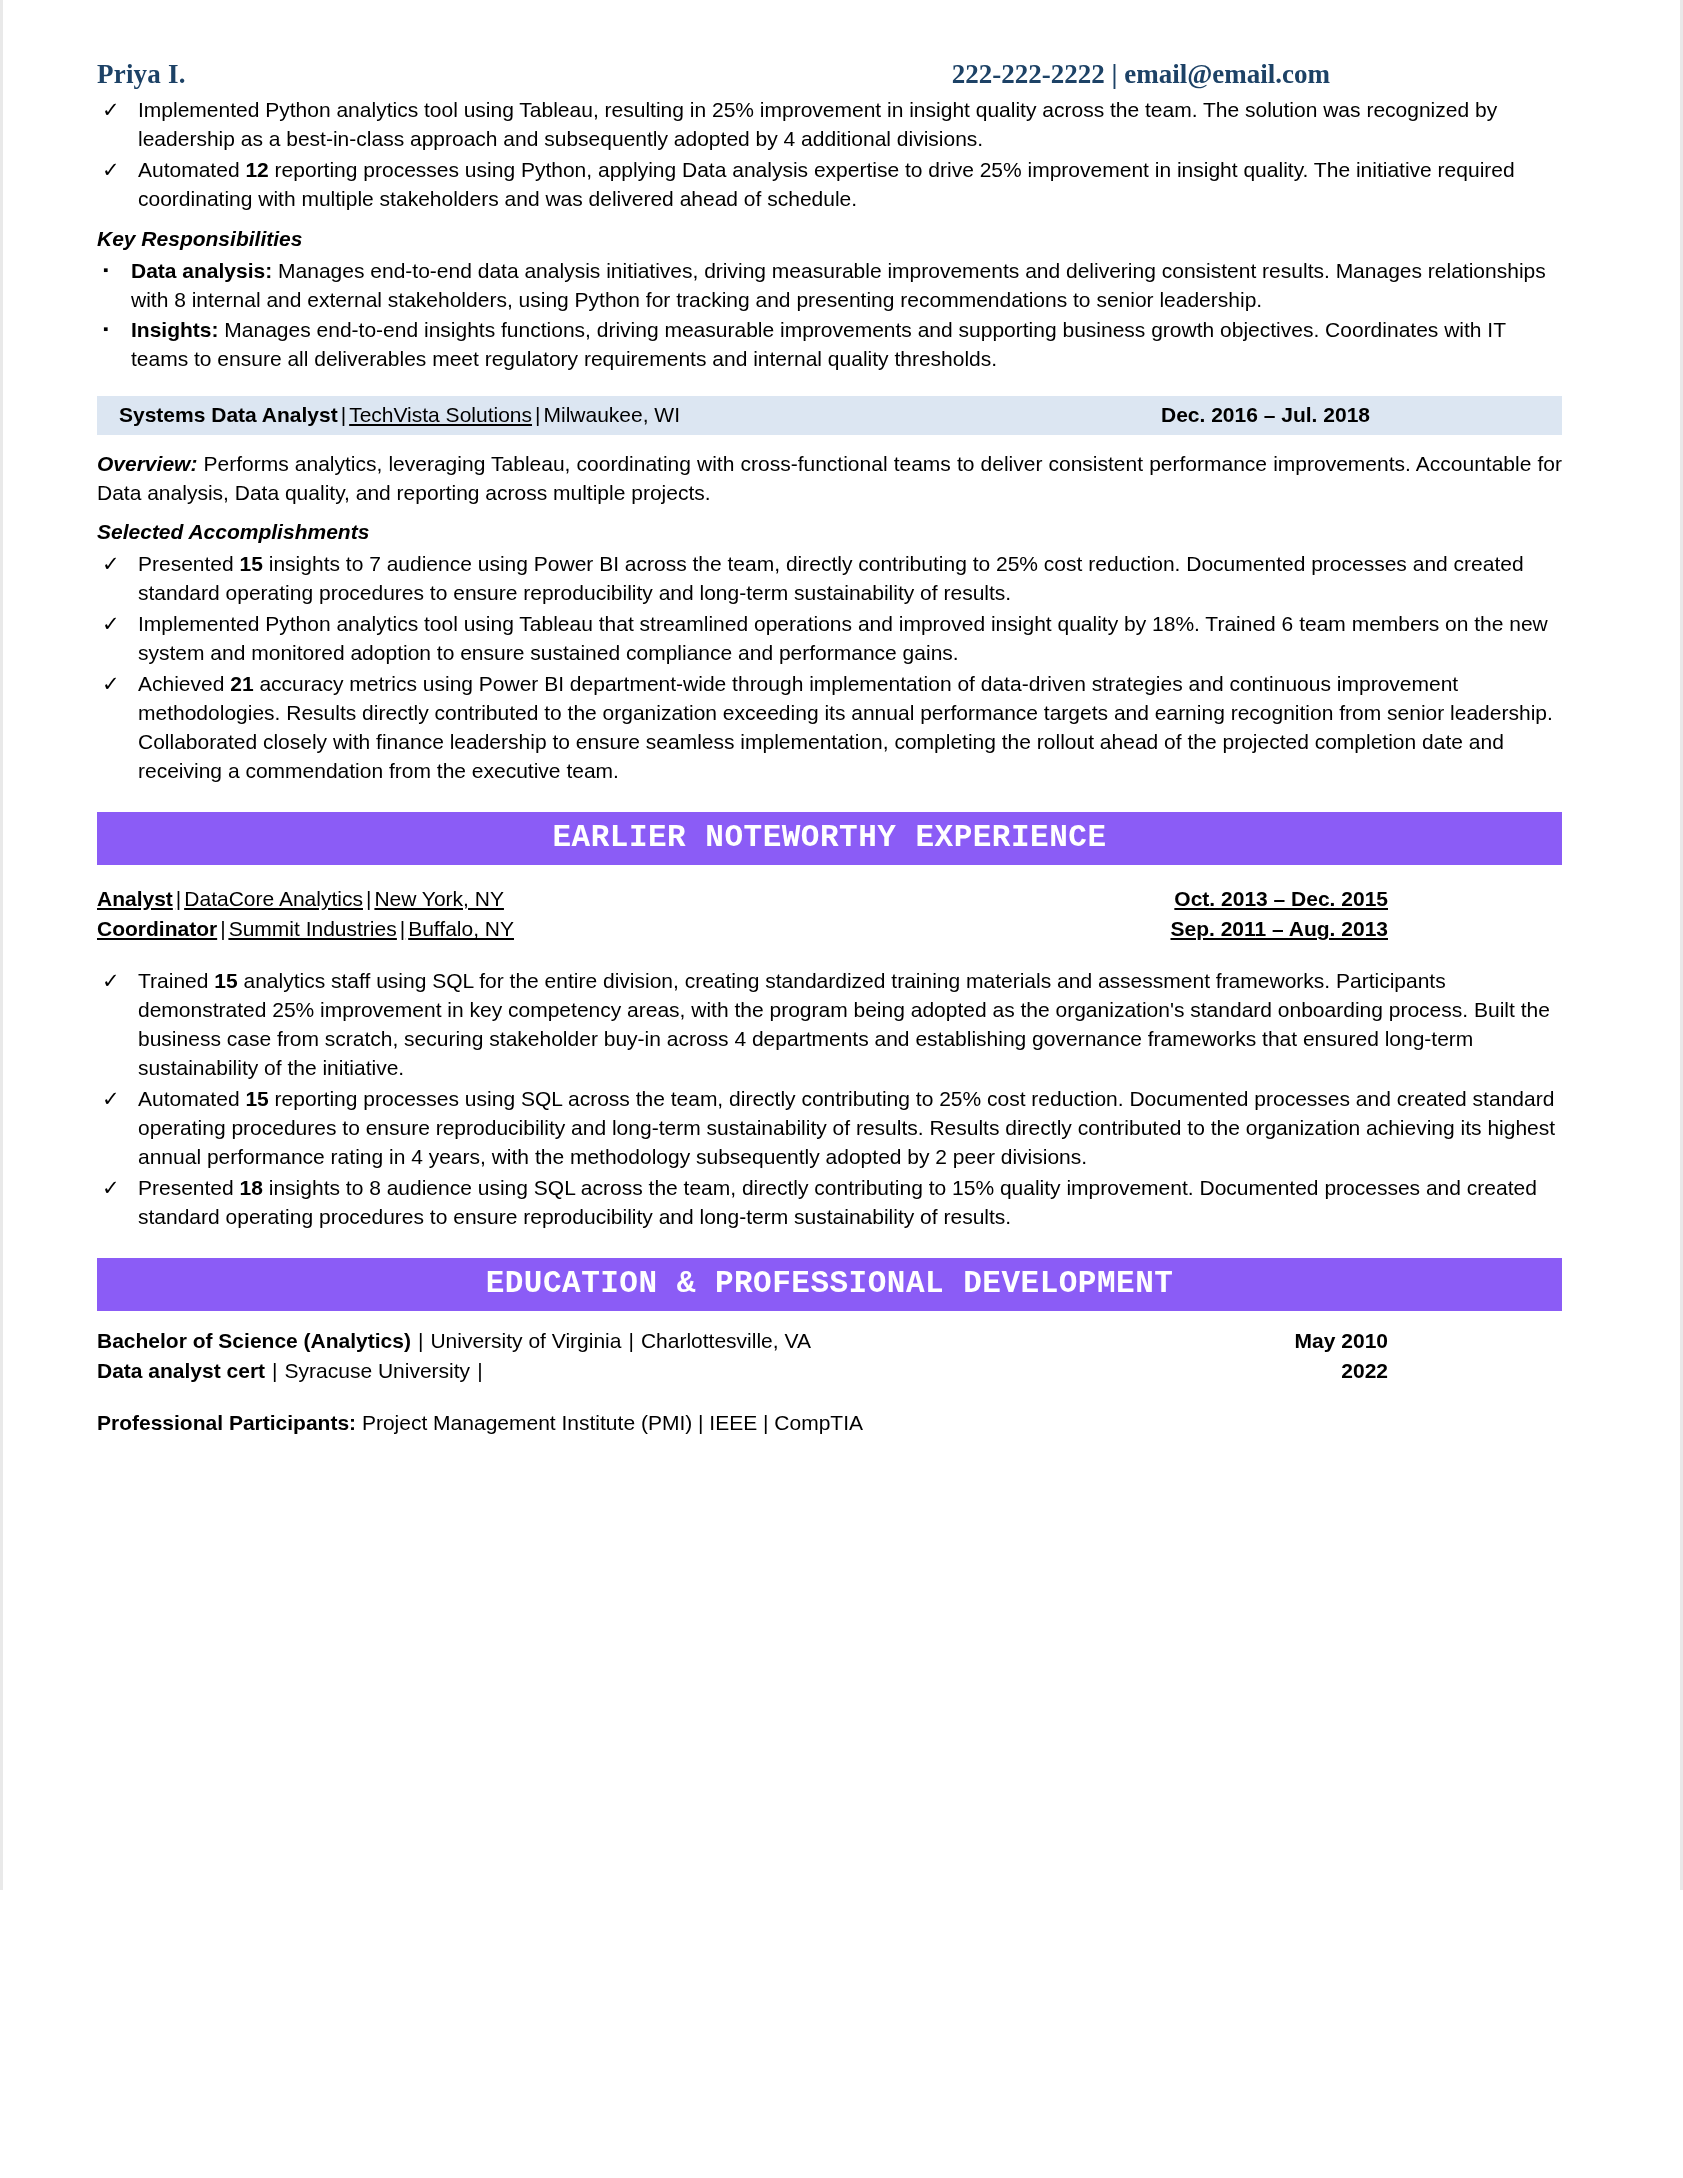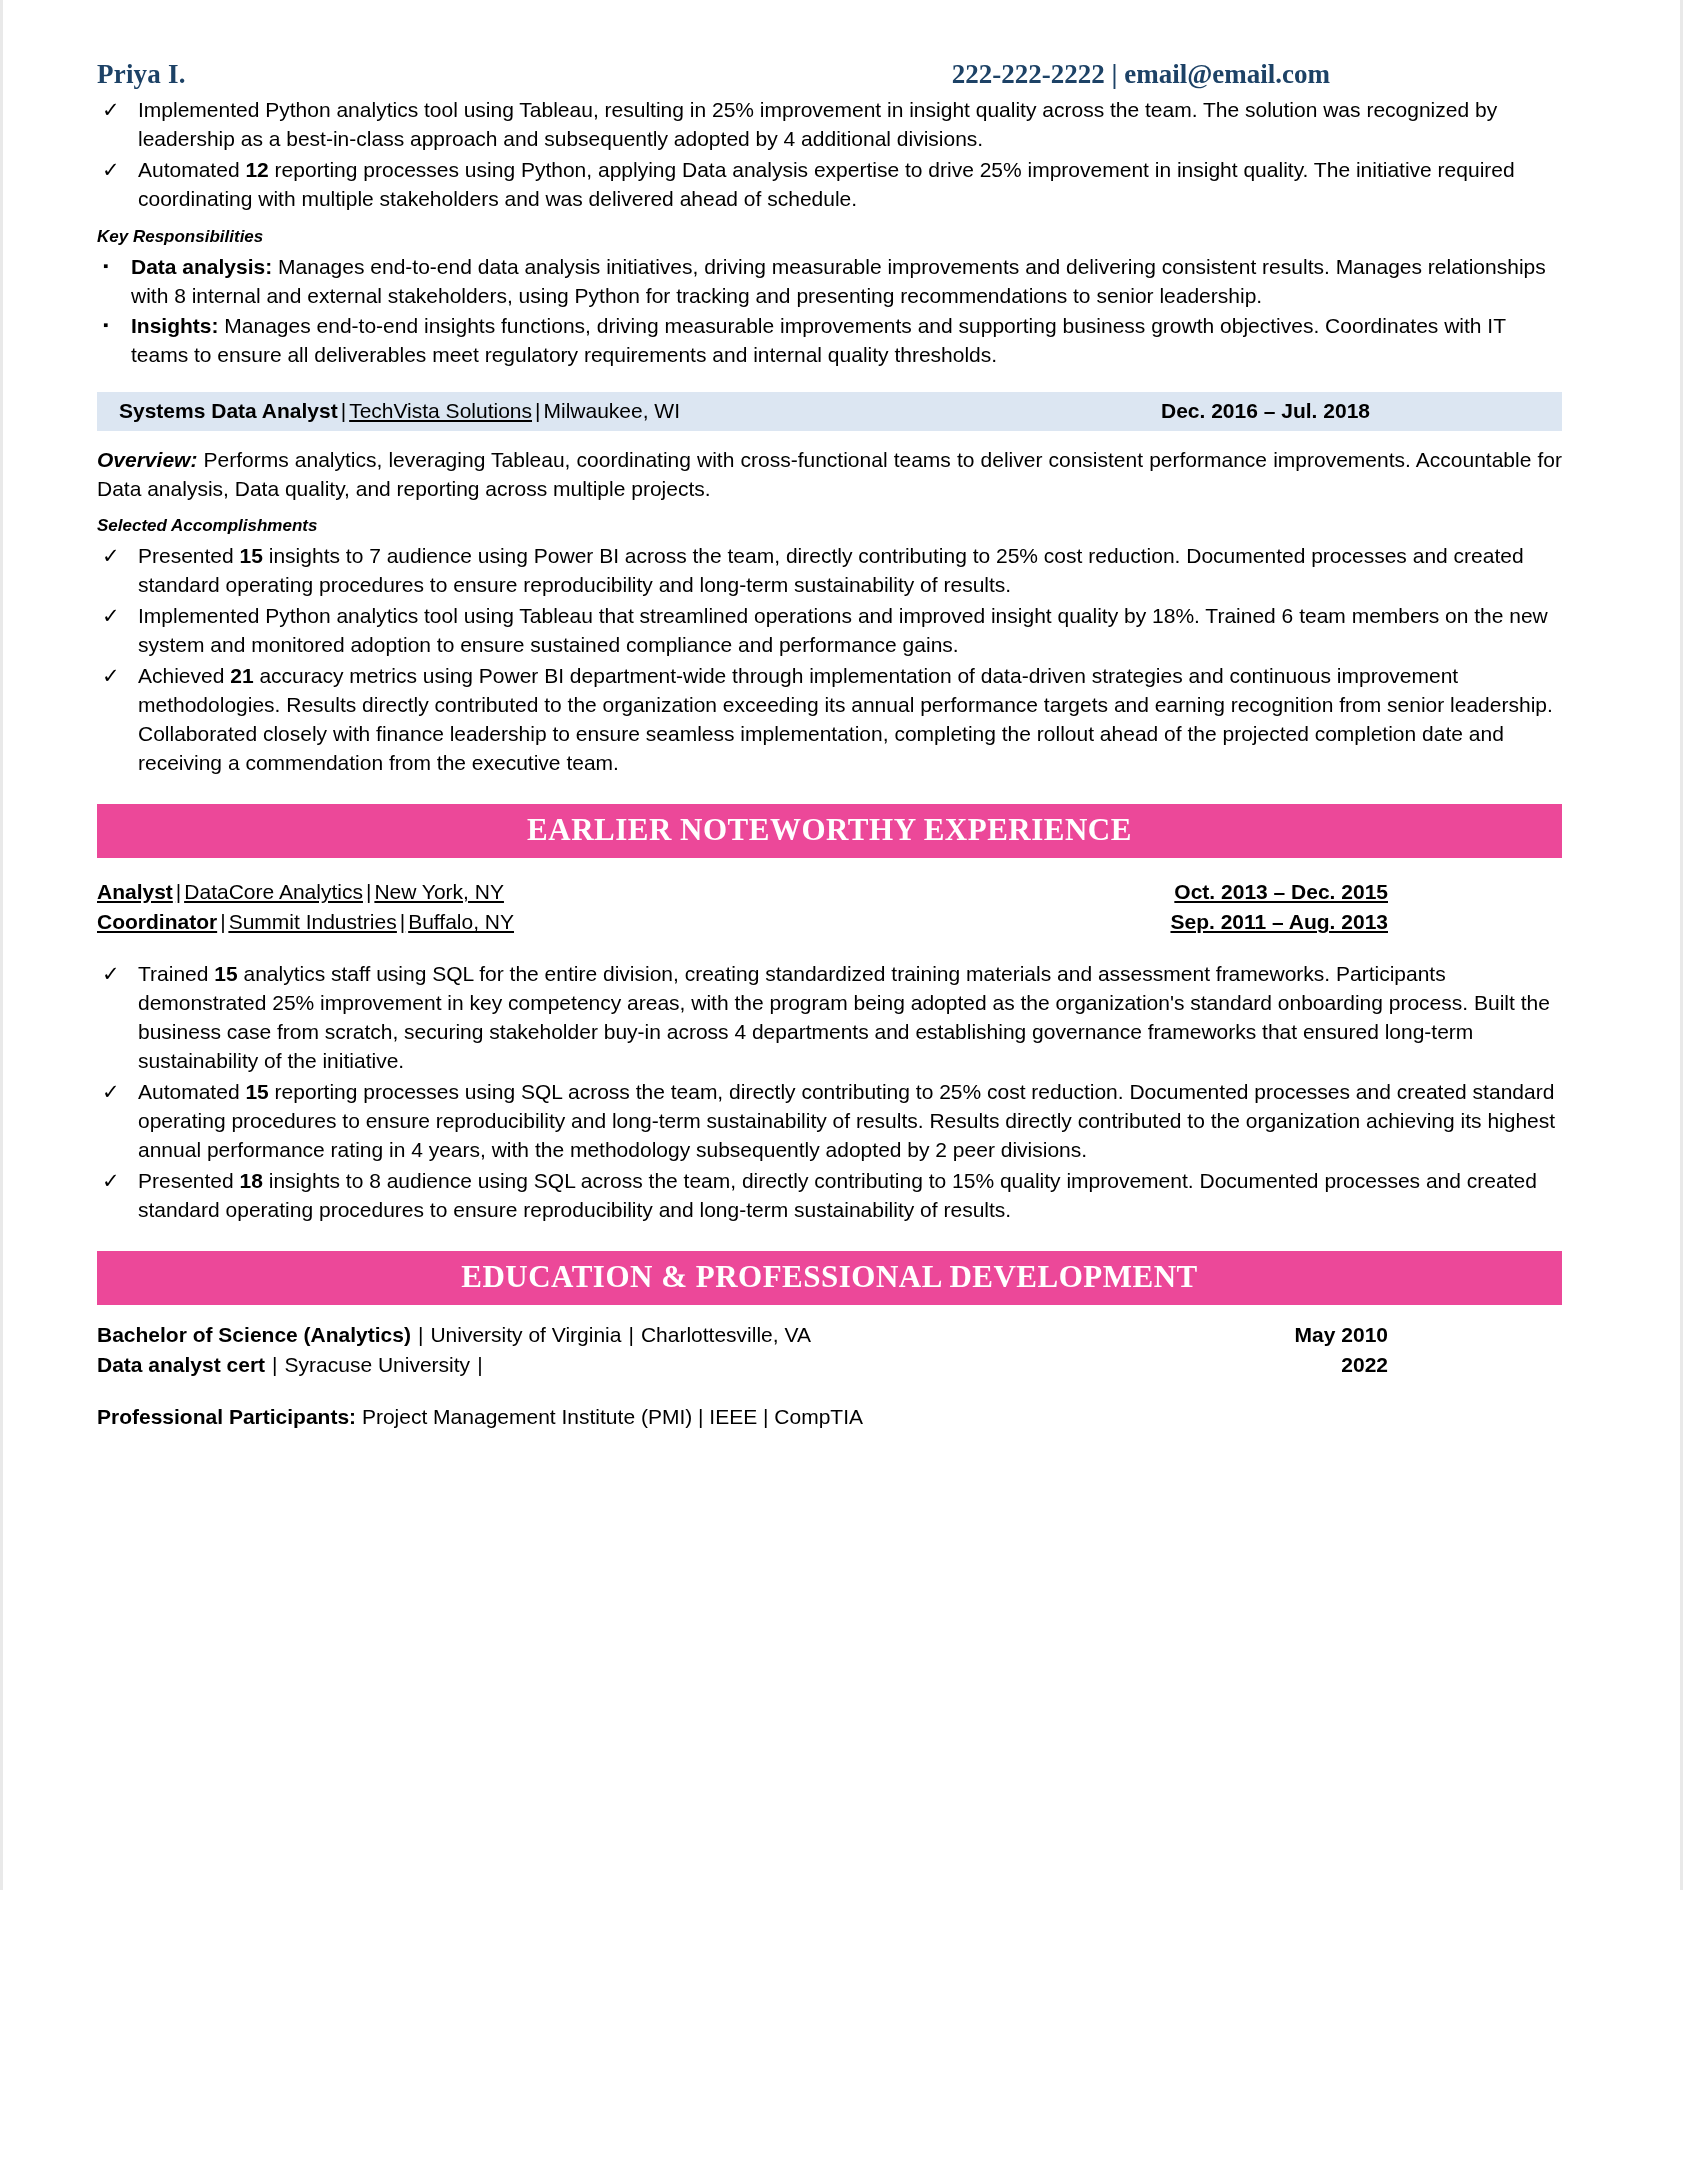--- a/index.html
+++ b/index.html
@@ -61,7 +61,7 @@
     margin: 0;
   }
   .subhead {
-    font-size: 17px;
+    font-size: 21px;
     font-style: italic;
     font-weight: bold;
     margin: 13px 0 6px 0;

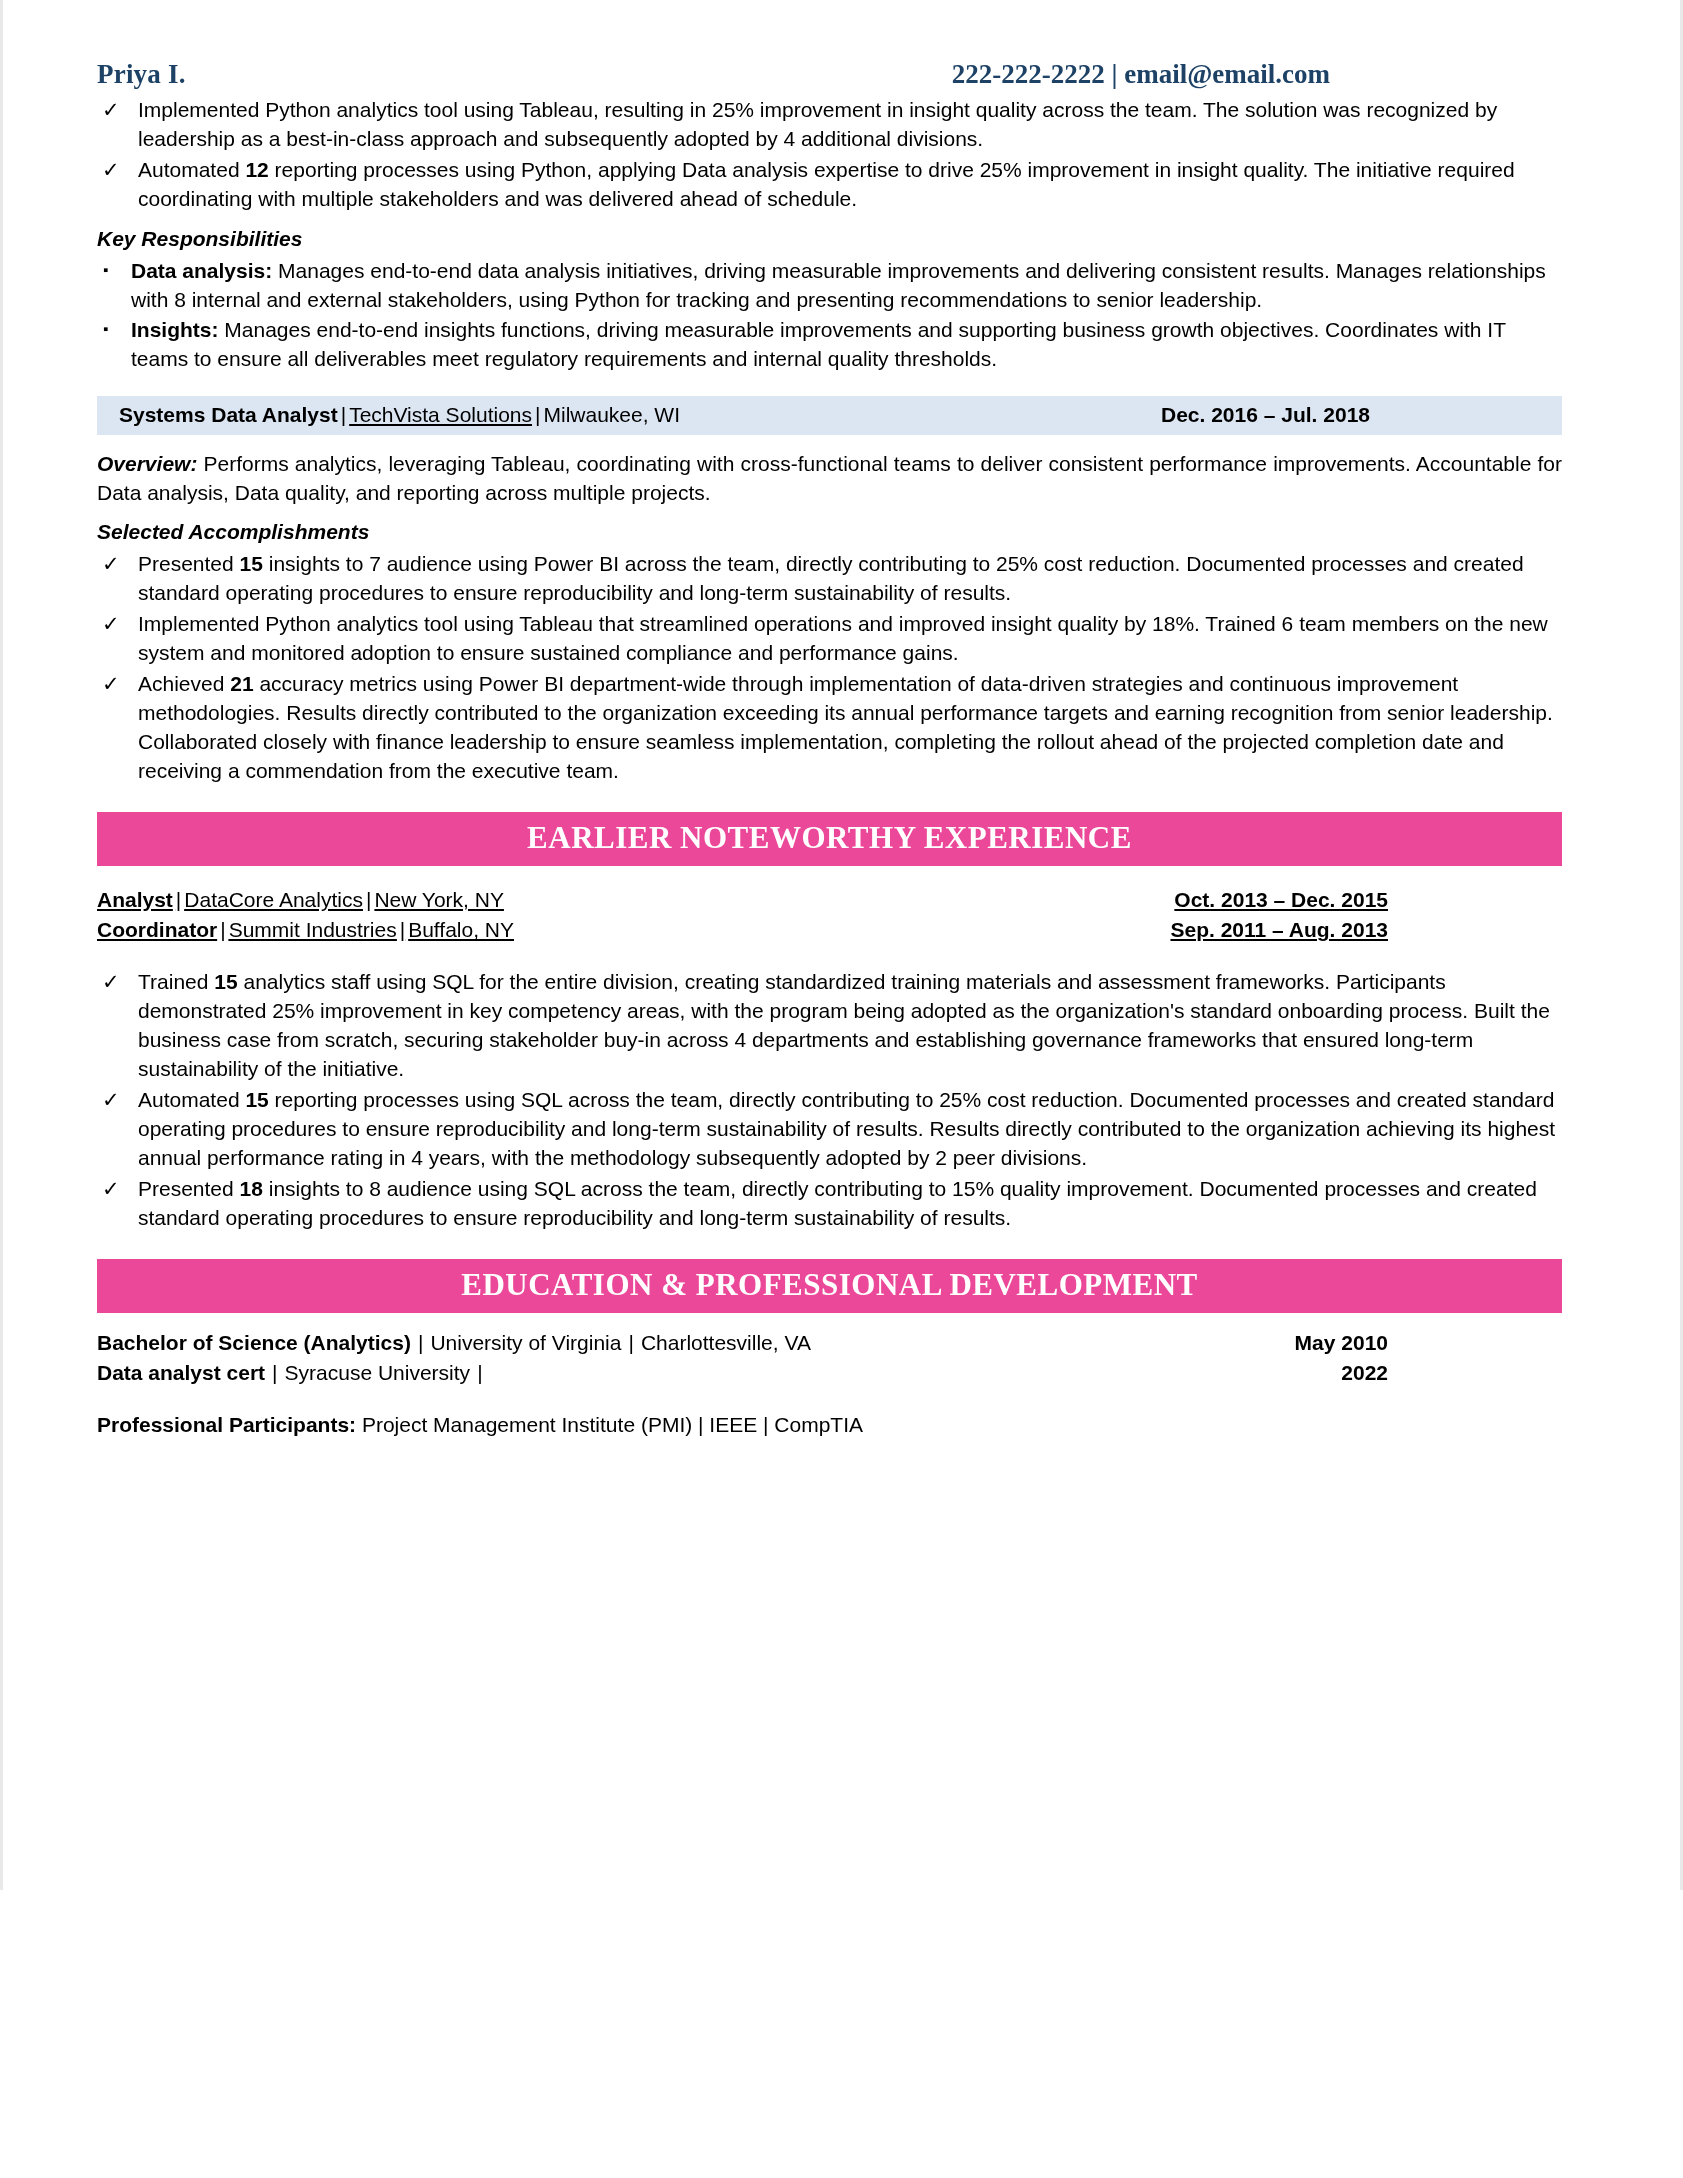--- a/index.html
+++ b/index.html
@@ -129,10 +129,10 @@
 
   
   .secbar {
-    background: #ec4899;
+    background: #8b5cf6;
     color: #ffffff;
     text-align: center;
-    font-family: Liberation Serif, serif;
+    font-family: Liberation Mono, monospace;
     font-weight: bold;
     font-size: 31px;
     letter-spacing: 0.5px;

